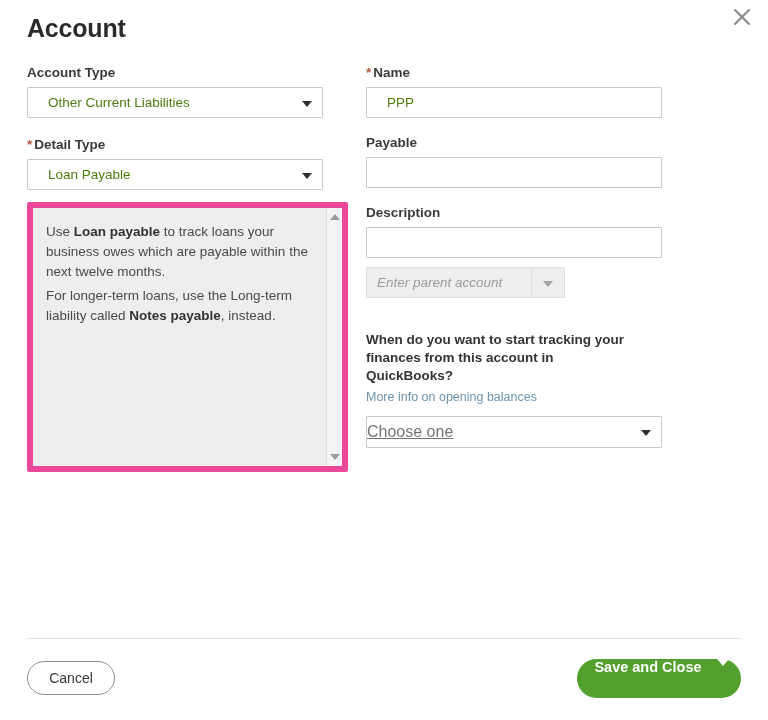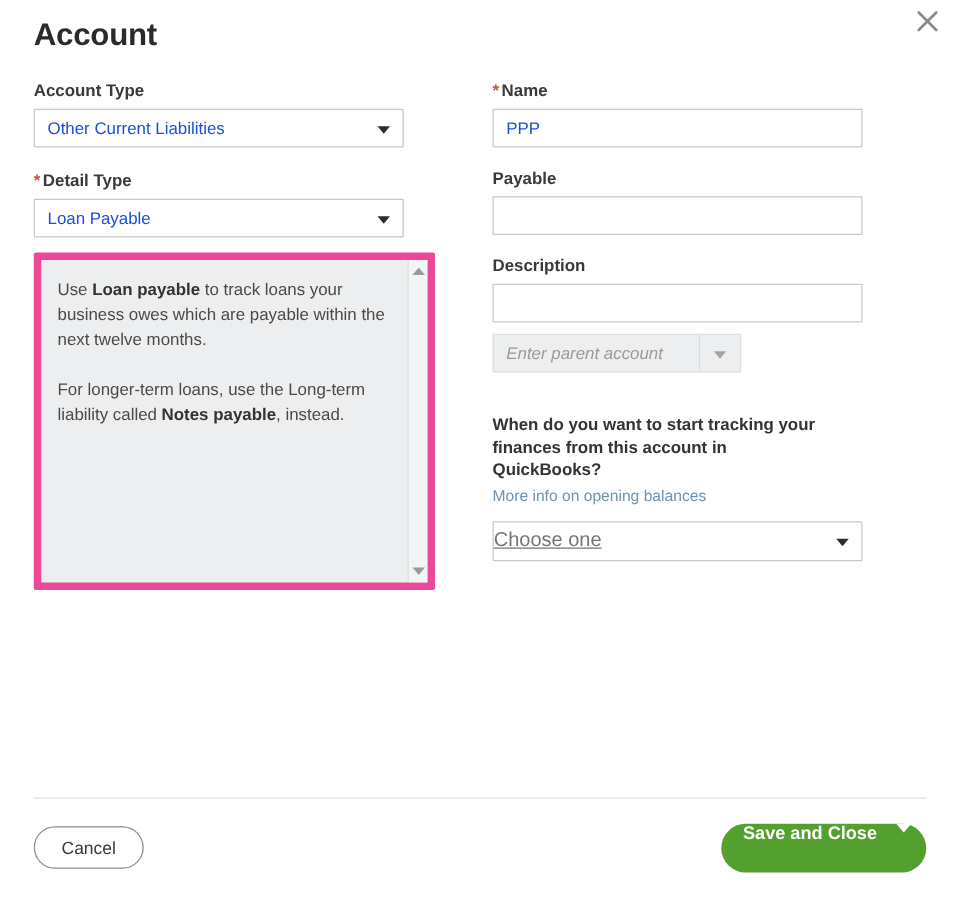--- a/index.html
+++ b/index.html
@@ -47,7 +47,7 @@
 
   
   .col-left  { position: absolute; left: 27px;  top: 64px; width: 296px; }
-  .col-right { position: absolute; left: 366px; top: 64px; width: 296px; margin-left: 28px; }
+  .col-right { position: absolute; left: 366px; top: 64px; width: 296px; }
 
   .field-label {
     font-size: 13.5px;

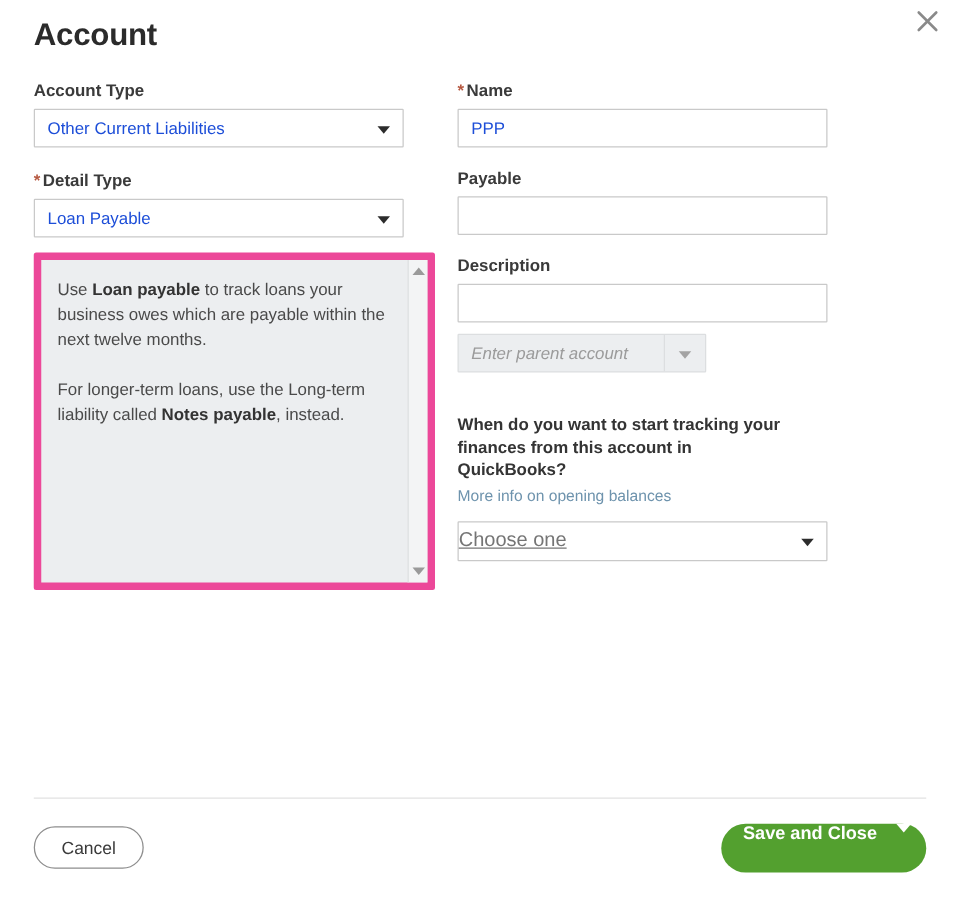--- a/index.html
+++ b/index.html
@@ -74,13 +74,13 @@
   .control .value,
   .control .placeholder {
     position: absolute;
-    left: 10px;
+    left: 20px;
     top: 0;
     right: 28px;
     height: 29px;
     line-height: 29px;
     font-size: 13.5px;
-    color: #1d4ed8;
+    color: #4d7c0f;
     overflow: hidden;
     white-space: nowrap;
   }

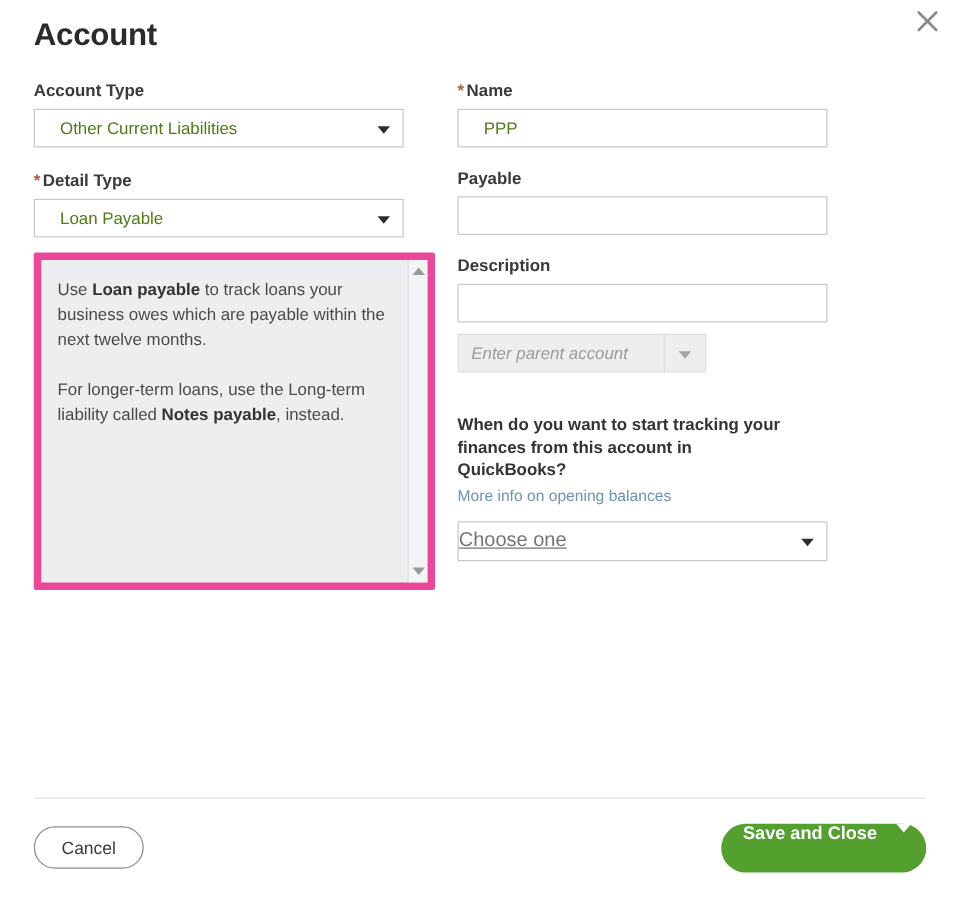--- a/index.html
+++ b/index.html
@@ -123,7 +123,7 @@
     line-height: 20px;
     color: #4a4a4a;
   }
-  .help-body p + p { margin-top: 20px; }
+  .help-body p + p { margin-top: 4px; }
   .help-body b { font-weight: bold; color: #333; }
 
   .help-scrollbar {

